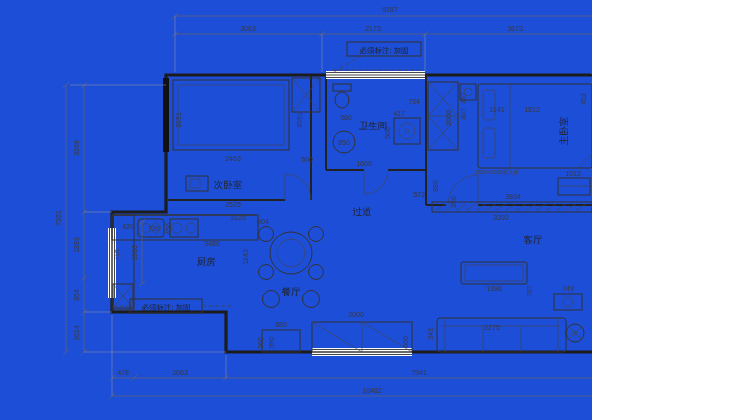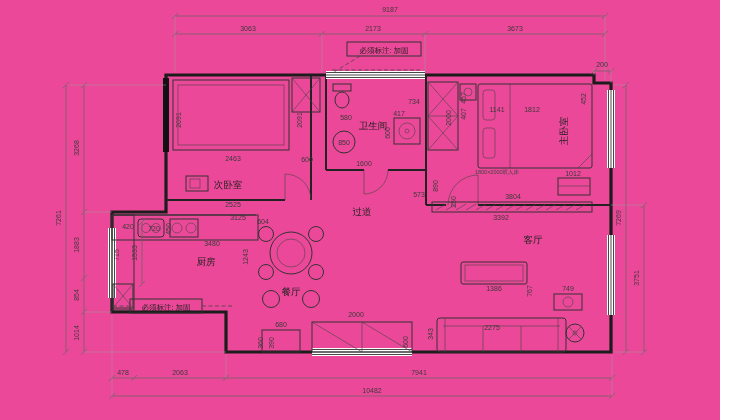--- a/index.html
+++ b/index.html
@@ -4,7 +4,7 @@
 <style>
   html,body { margin:0; padding:0; background:#ffffff; }
   body { font-family:"Liberation Sans","DejaVu Sans",sans-serif; }
-  .frame { width:720px; height:420px; position:relative; background:#ec4899; overflow:hidden; }
+  .frame { width:592px; height:420px; position:relative; background:#1d4ed8; overflow:hidden; }
   svg { display:block; }
   svg text { font-family:"Liberation Sans","DejaVu Sans",sans-serif; fill:#333; }
   .dim  { font-size:7px; text-anchor:middle; fill:#3a3a3a; }

